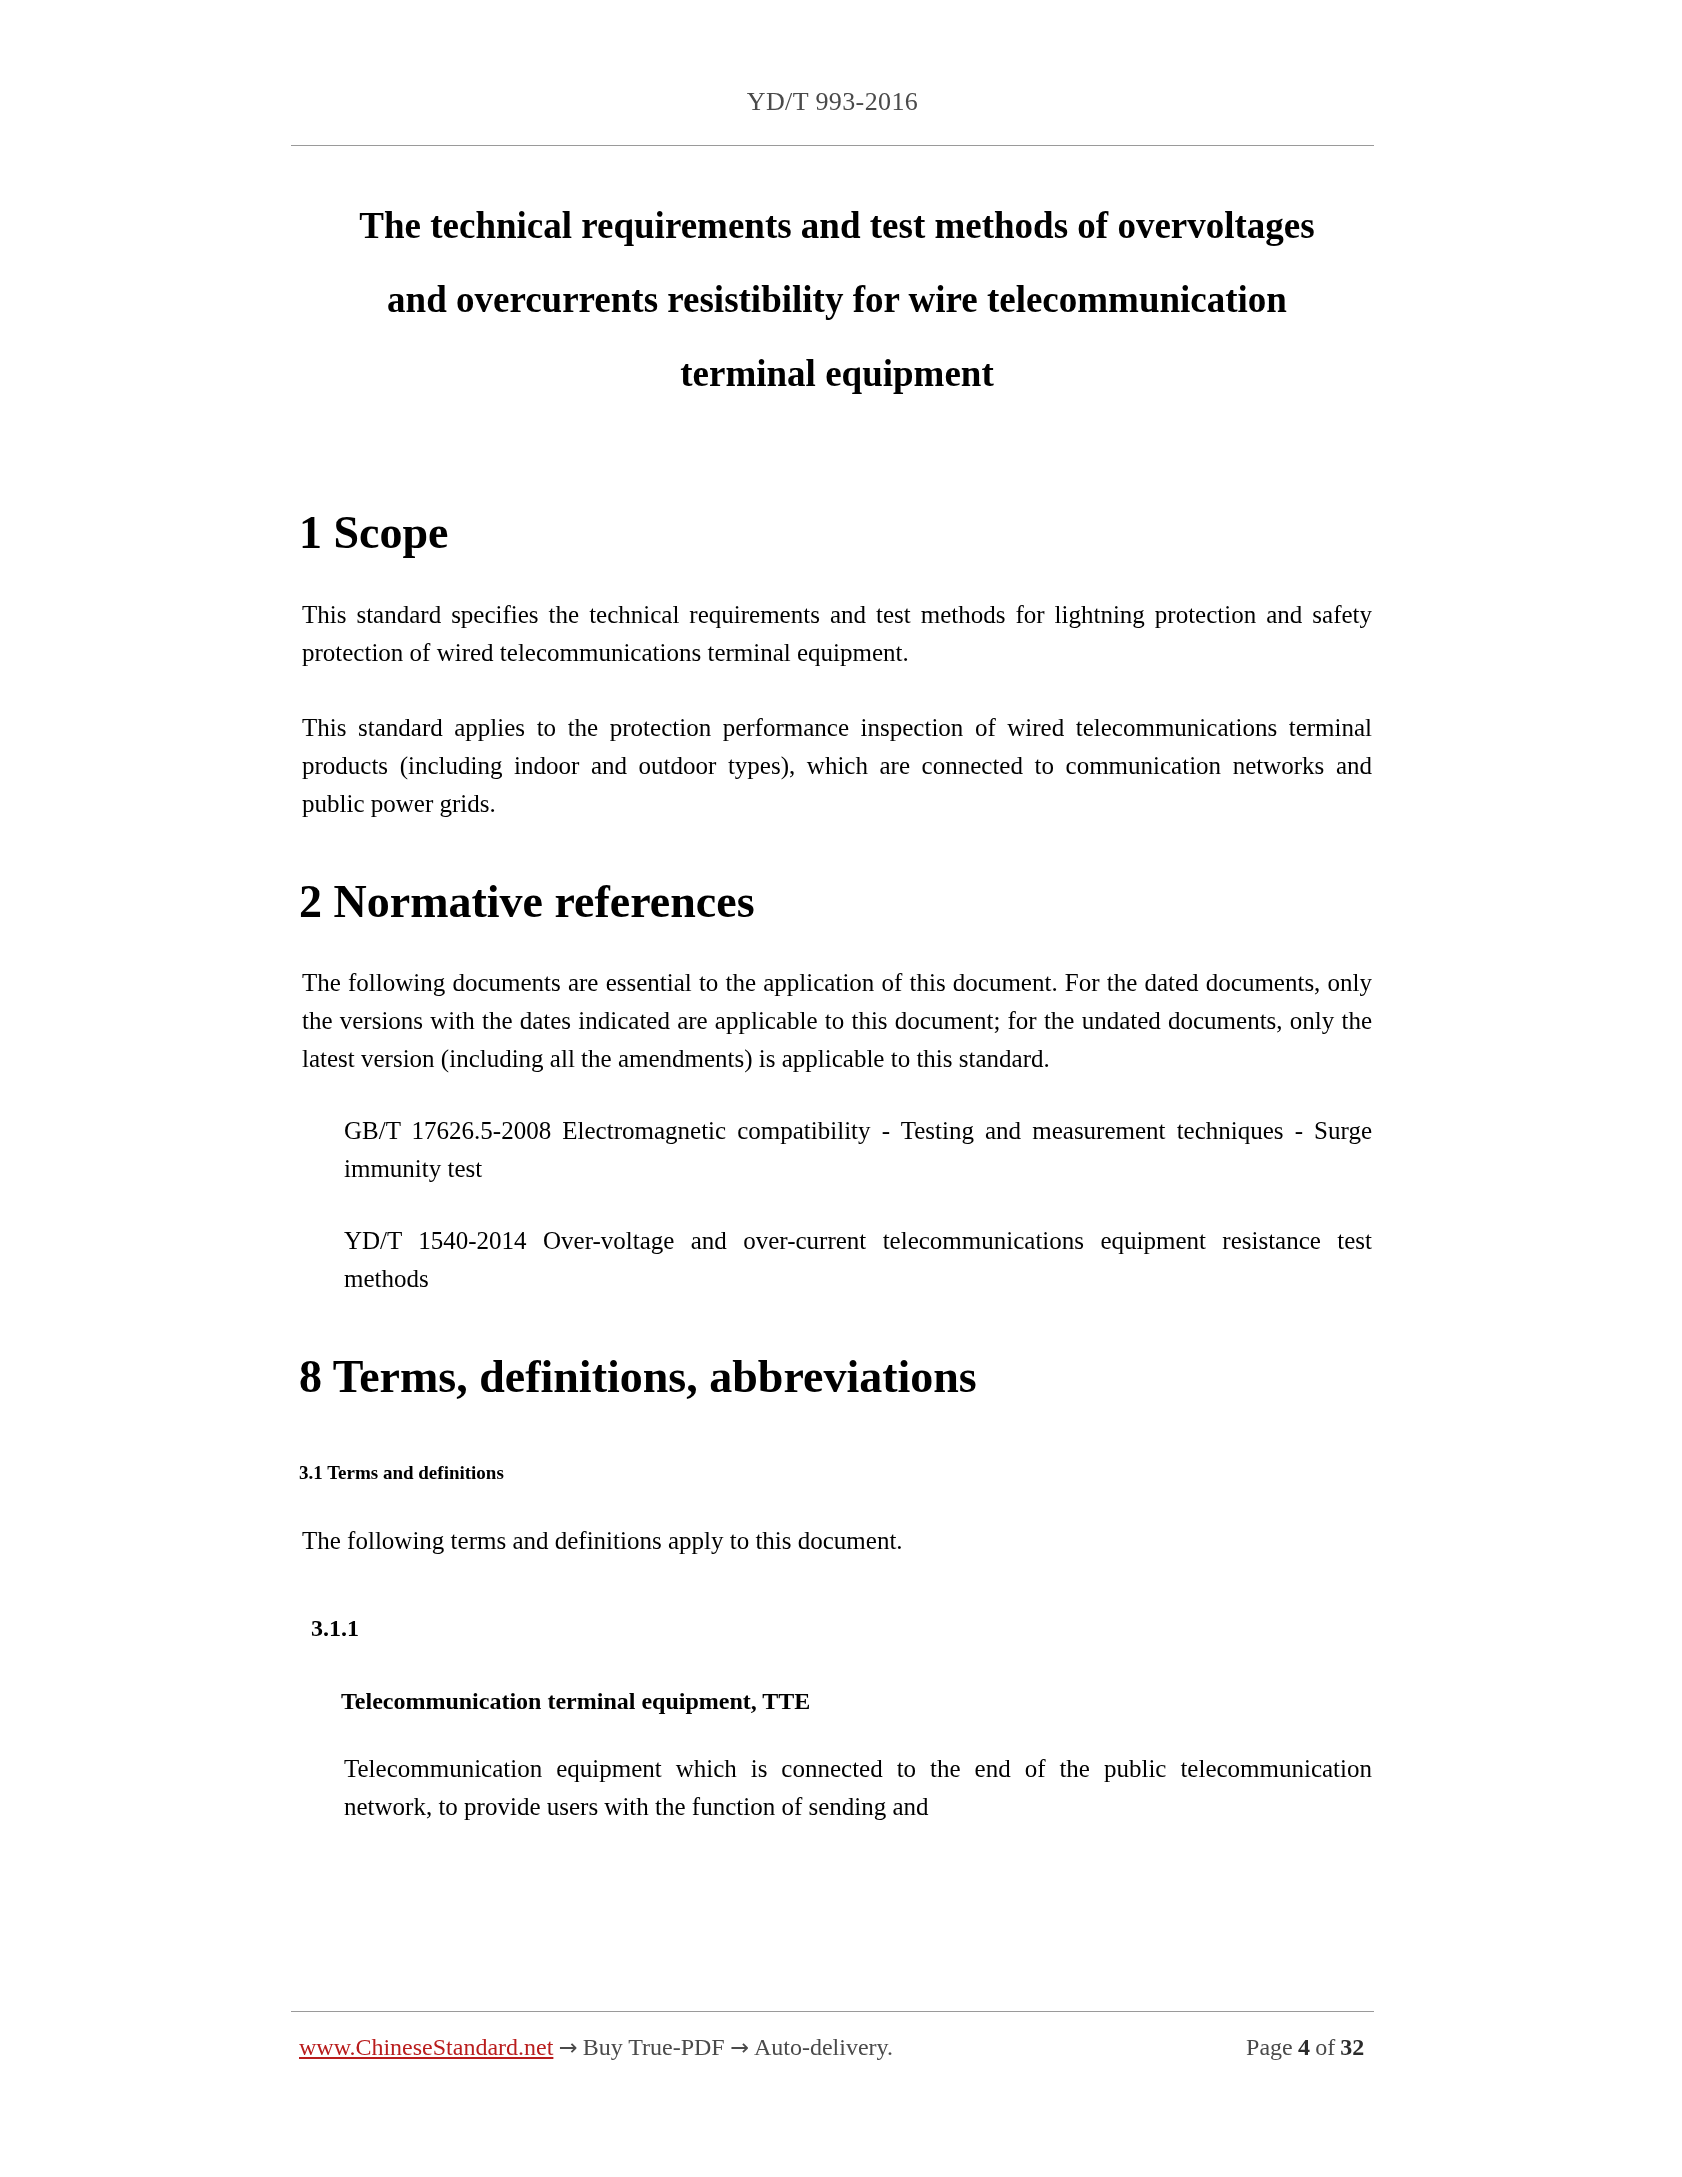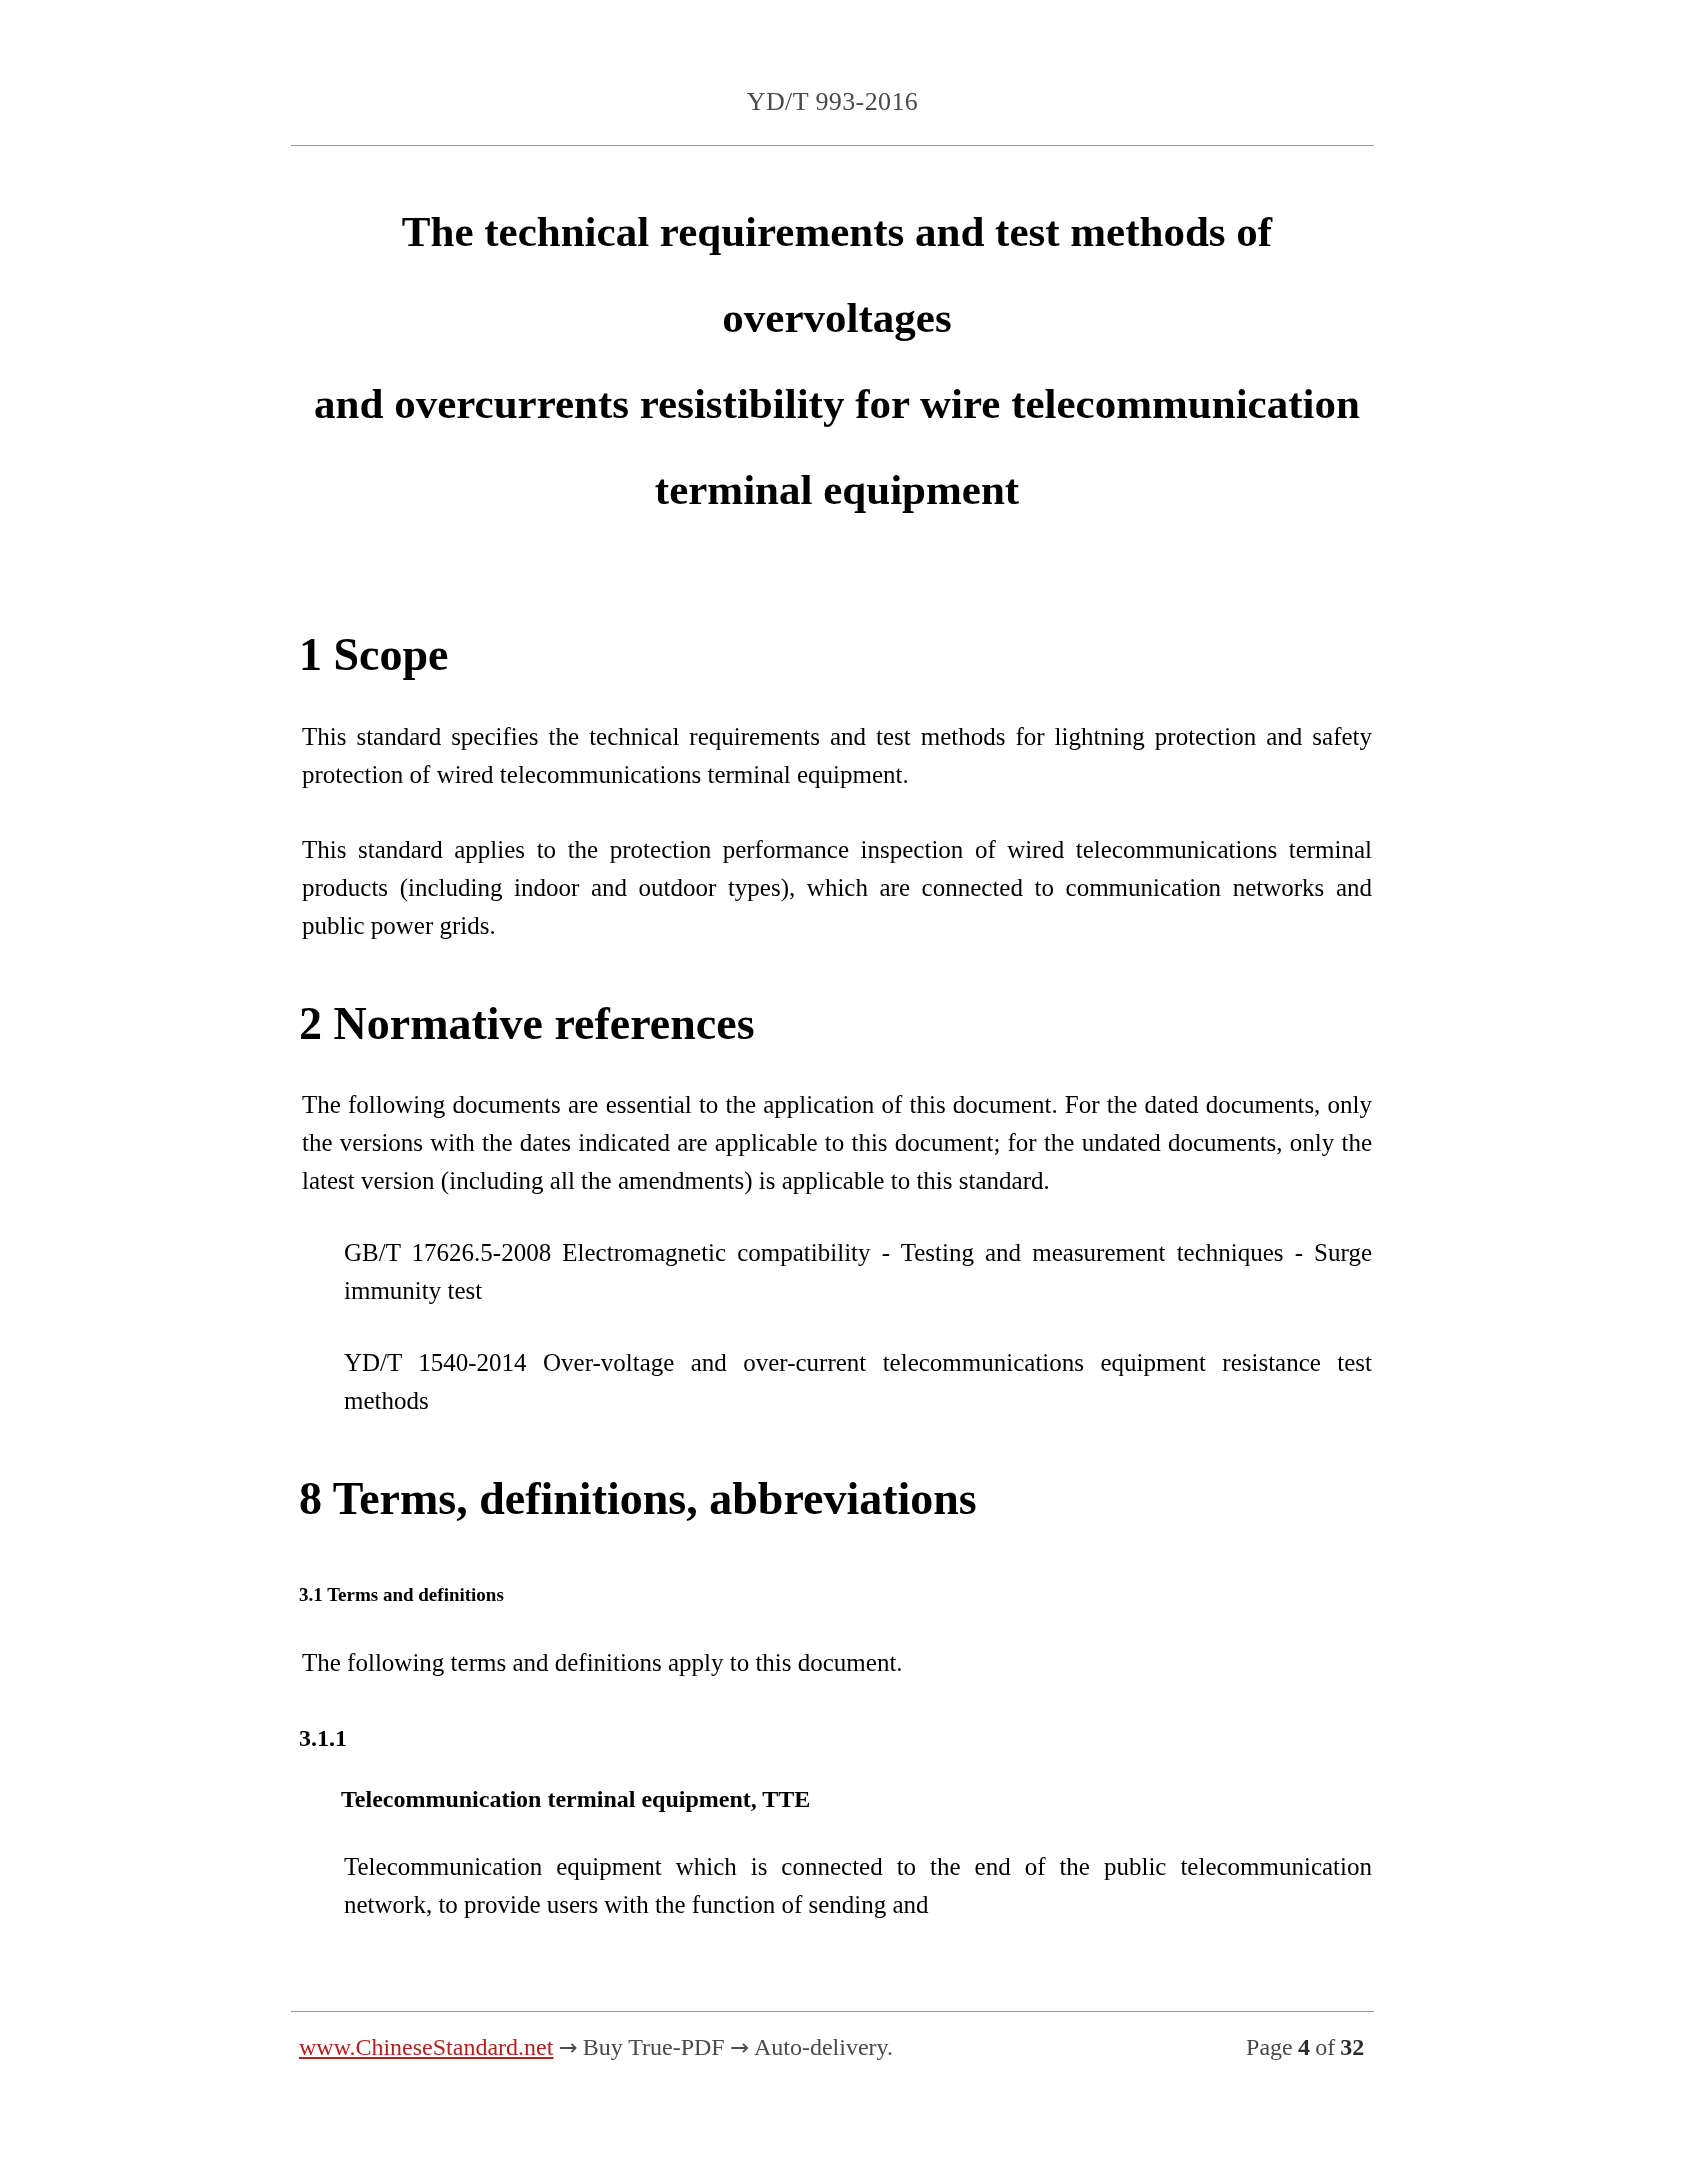--- a/index.html
+++ b/index.html
@@ -51,7 +51,7 @@
 
   
   .doc-title {
-    font-size: 43px;
+    font-size: 37px;
     font-weight: bold;
     text-align: center;
     line-height: 2.0;

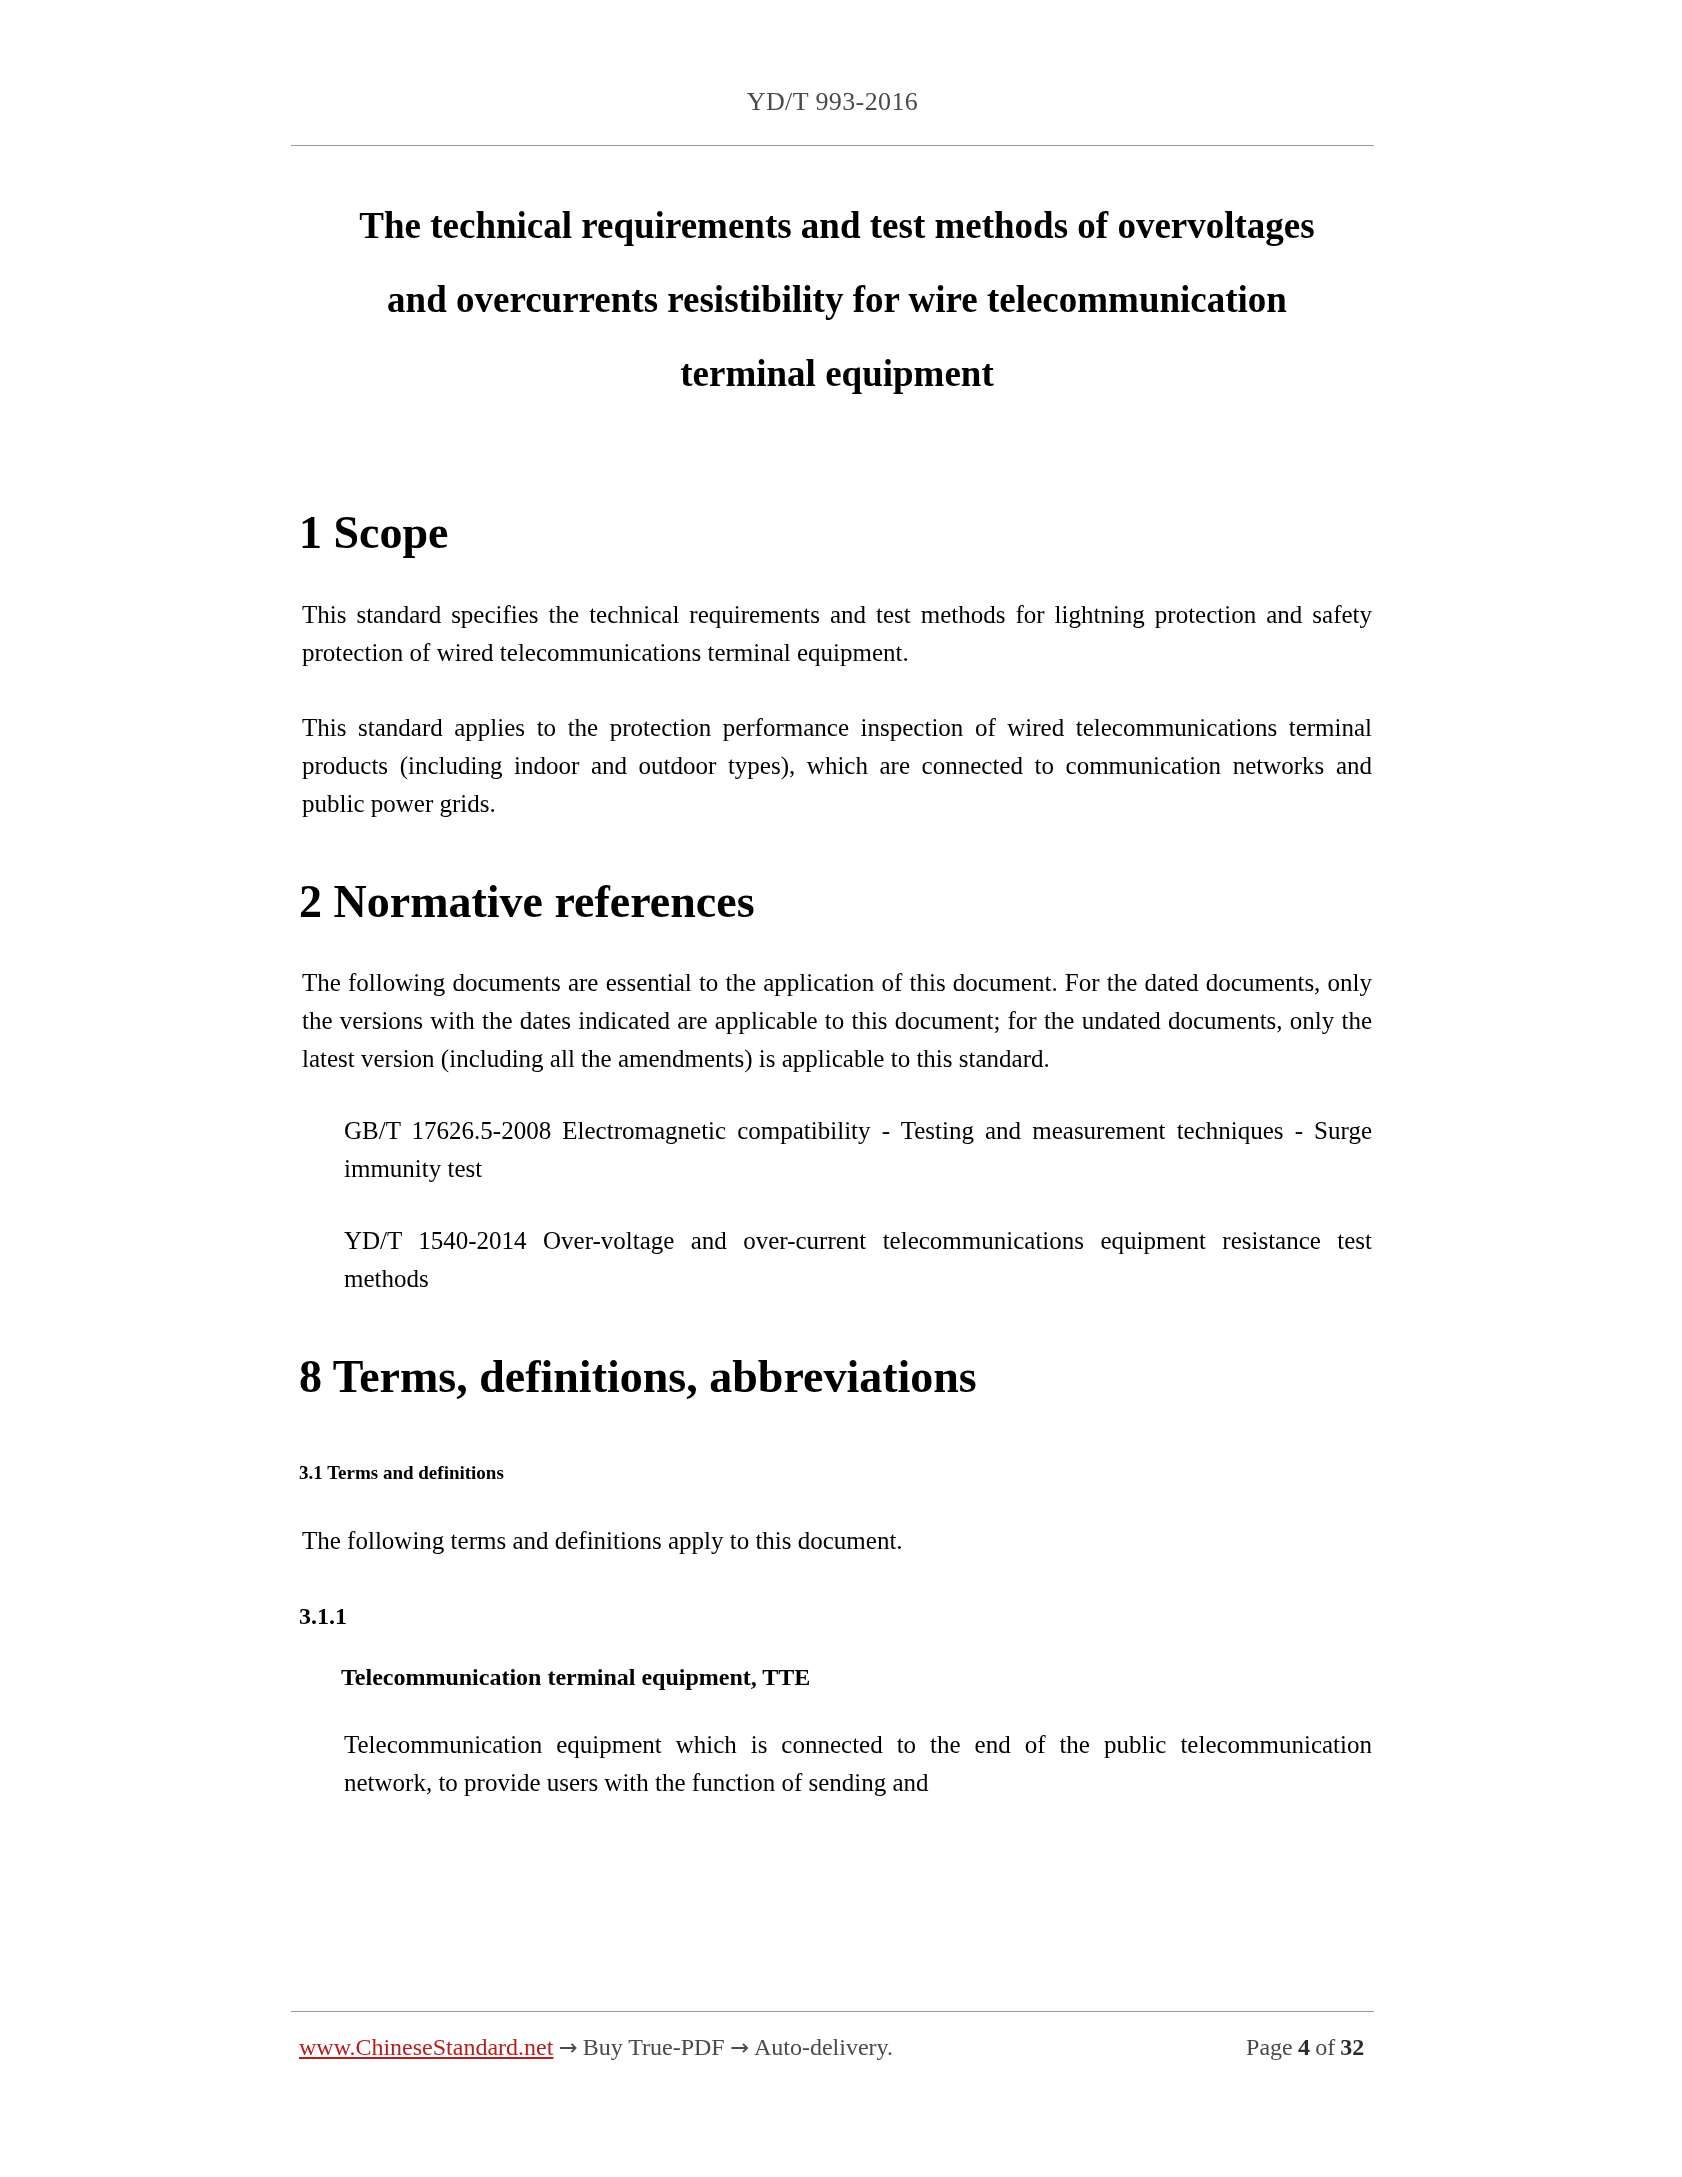--- a/index.html
+++ b/index.html
@@ -78,7 +78,7 @@
   h3.num {
     font-size: 24px;
     font-weight: bold;
-    margin: 0;
+    margin: 12px;
     padding: 0;
     line-height: 1.25;
   }

